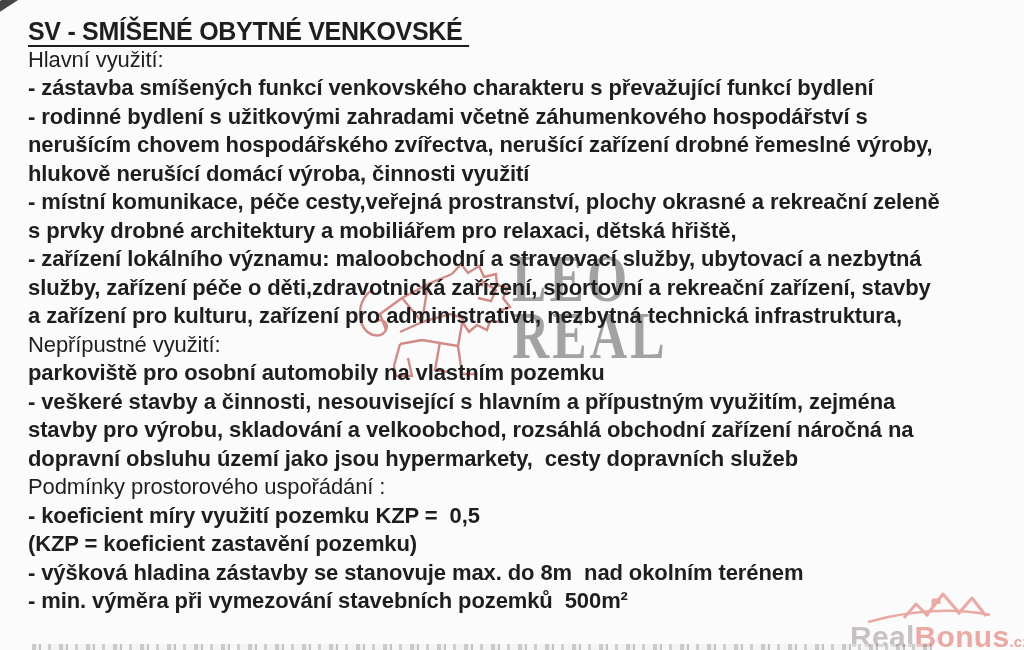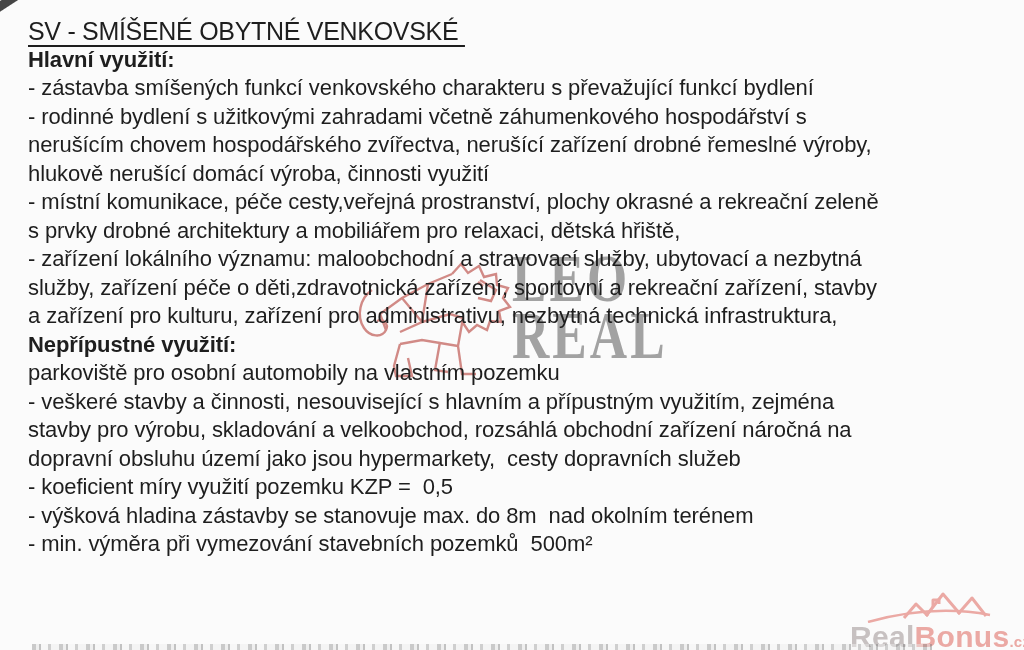--- a/index.html
+++ b/index.html
@@ -6,7 +6,7 @@
   .page{position:relative;width:1024px;height:650px;background:#fbfbfb;overflow:hidden;
         font-family:"Liberation Sans",sans-serif;color:#1e1e1e;}
   .content{position:absolute;left:28px;top:17px;right:12px;z-index:2;}
-  .line{font-size:22px;line-height:28.5px;white-space:pre-wrap;letter-spacing:-0.1px;}
+  .line{font-size:22px;line-height:28.5px;white-space:pre-wrap;letter-spacing:-0.1px;font-weight:bold;}
   .line.bold{font-weight:bold;}
   .line.title{font-size:25px;text-decoration:underline;text-decoration-thickness:2px;
               text-underline-offset:5px;letter-spacing:-0.3px;}

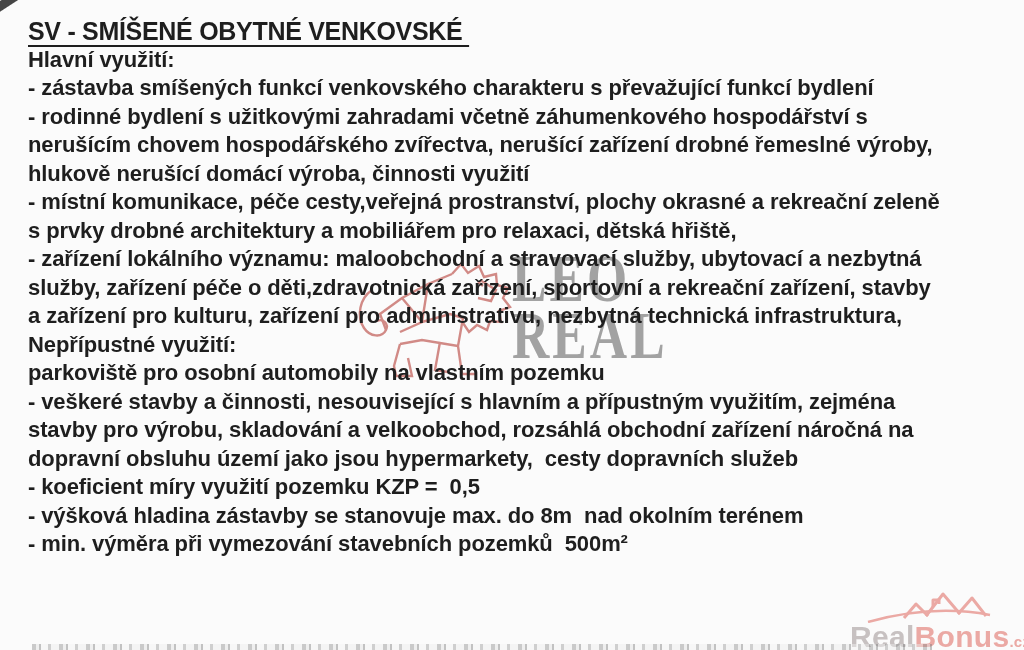--- a/index.html
+++ b/index.html
@@ -7,7 +7,7 @@
         font-family:"Liberation Sans",sans-serif;color:#1e1e1e;}
   .content{position:absolute;left:28px;top:17px;right:12px;z-index:2;}
   .line{font-size:22px;line-height:28.5px;white-space:pre-wrap;letter-spacing:-0.1px;font-weight:bold;}
-  .line.bold{font-weight:bold;}
+  .line.bold{font-weight:normal;}
   .line.title{font-size:25px;text-decoration:underline;text-decoration-thickness:2px;
               text-underline-offset:5px;letter-spacing:-0.3px;}
   

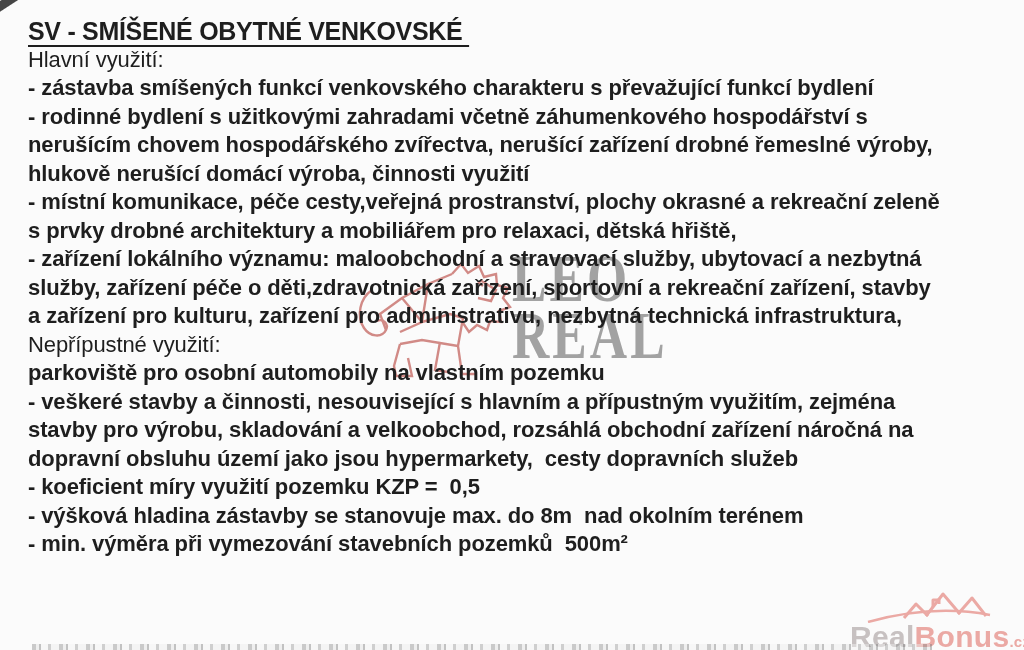--- a/index.html
+++ b/index.html
@@ -74,6 +74,7 @@
     <div class="line">- veškeré stavby a činnosti, nesouvisející s hlavním a přípustným využitím, zejména</div>
     <div class="line">stavby pro výrobu, skladování a velkoobchod, rozsáhlá obchodní zařízení náročná na</div>
     <div class="line">dopravní obsluhu území jako jsou hypermarkety,  cesty dopravních služeb</div>
+    <div class="line bold">Podmínky prostorového uspořádání :</div>
     <div class="line">- koeficient míry využití pozemku KZP =  0,5</div>
     <div class="line">- výšková hladina zástavby se stanovuje max. do 8m  nad okolním terénem</div>
     <div class="line">- min. výměra při vymezování stavebních pozemků  500m²</div>

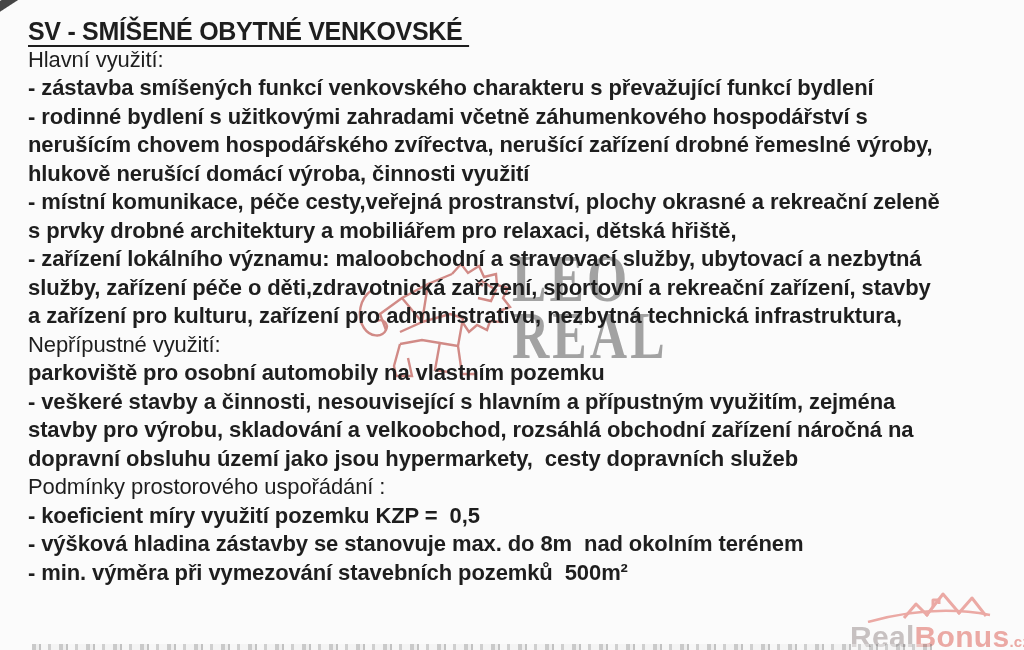--- a/index.html
+++ b/index.html
@@ -76,6 +76,7 @@
     <div class="line">dopravní obsluhu území jako jsou hypermarkety,  cesty dopravních služeb</div>
     <div class="line bold">Podmínky prostorového uspořádání :</div>
     <div class="line">- koeficient míry využití pozemku KZP =  0,5</div>
+    <div class="line">(KZP = koeficient zastavění pozemku)</div>
     <div class="line">- výšková hladina zástavby se stanovuje max. do 8m  nad okolním terénem</div>
     <div class="line">- min. výměra při vymezování stavebních pozemků  500m²</div>
   </div>

